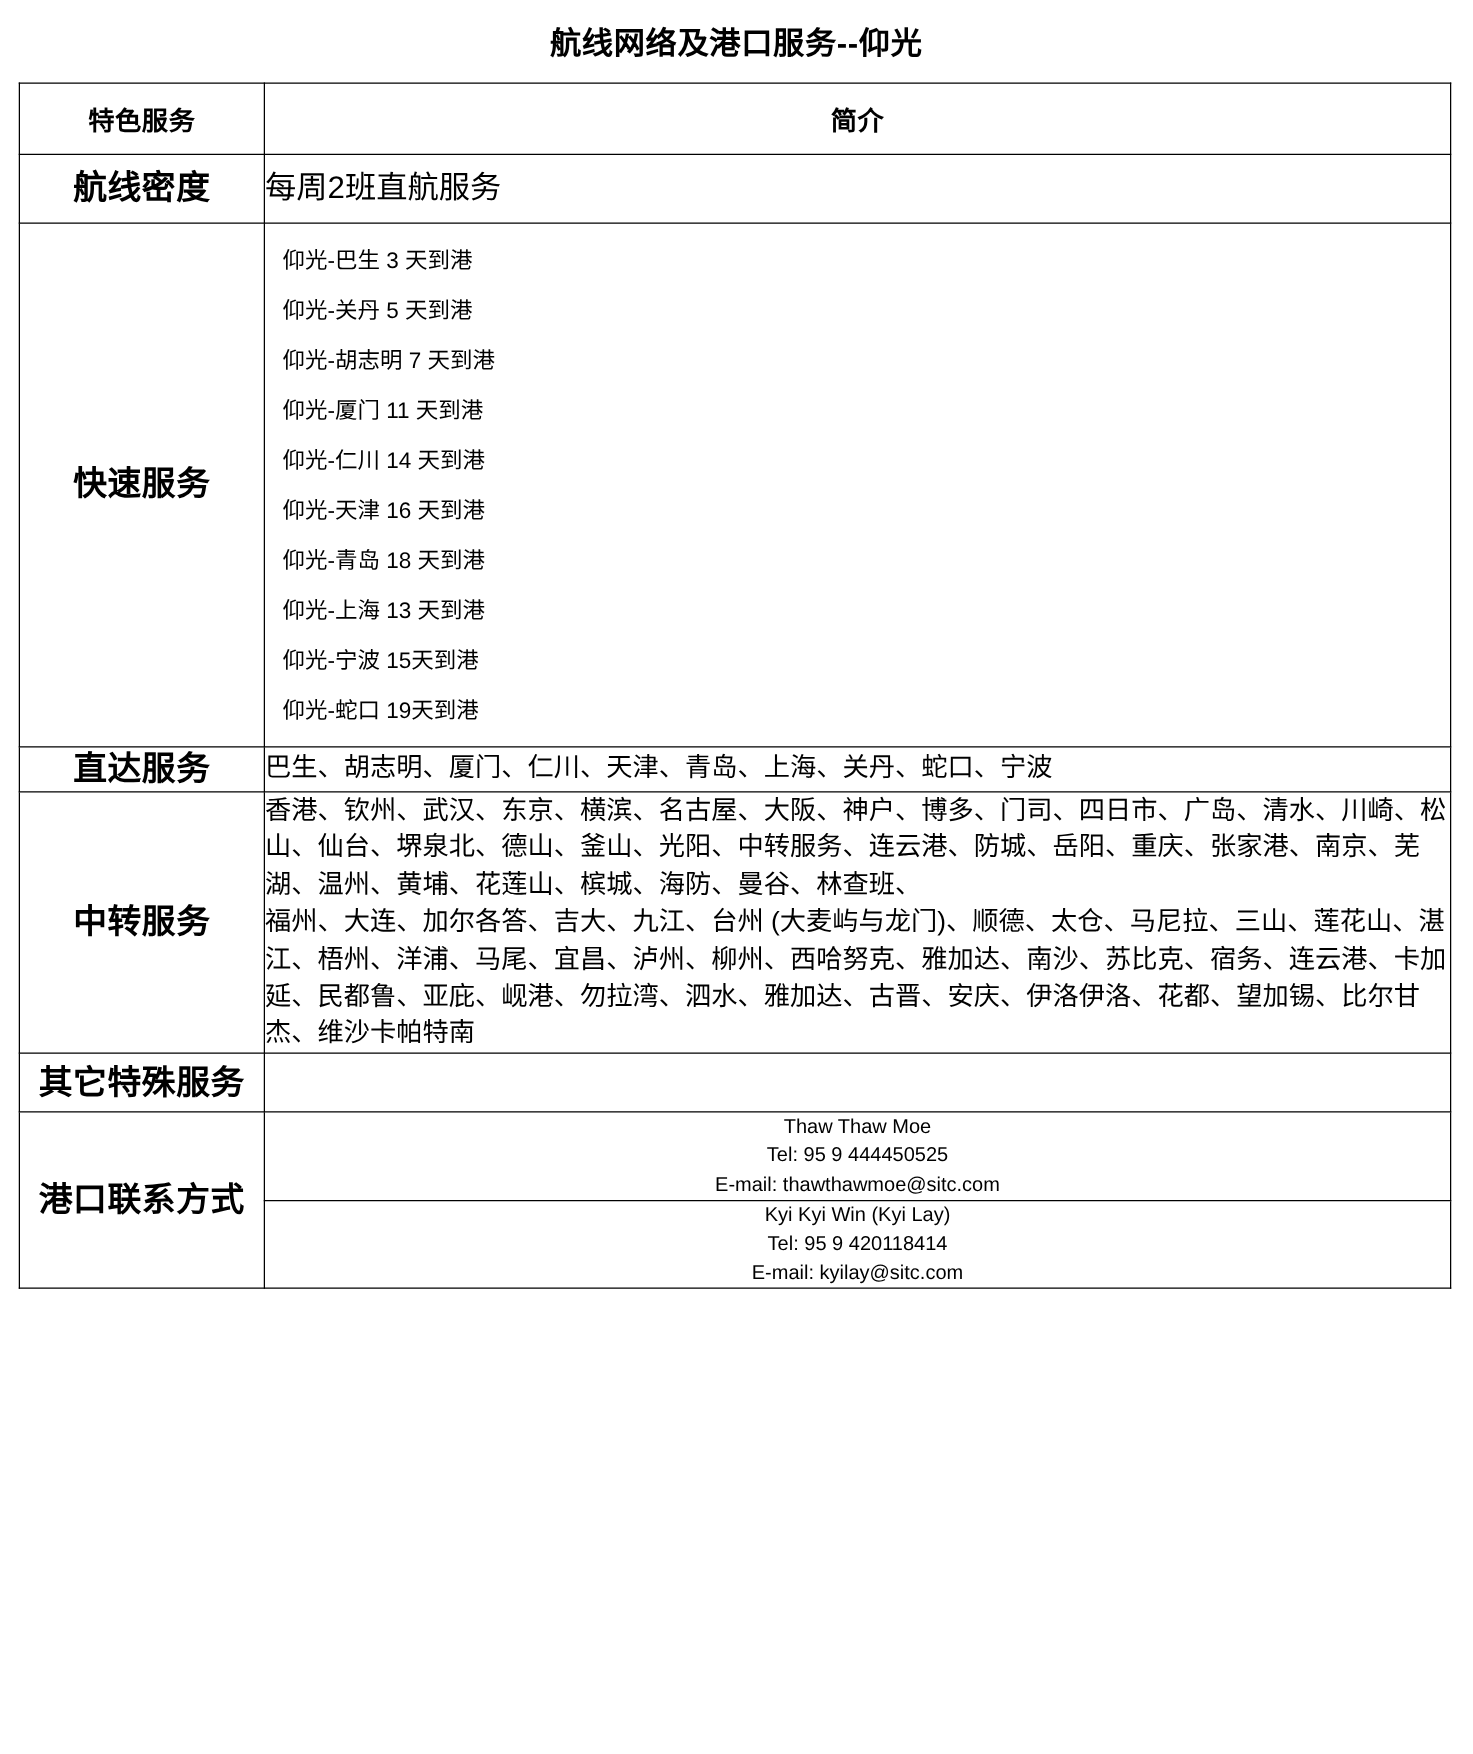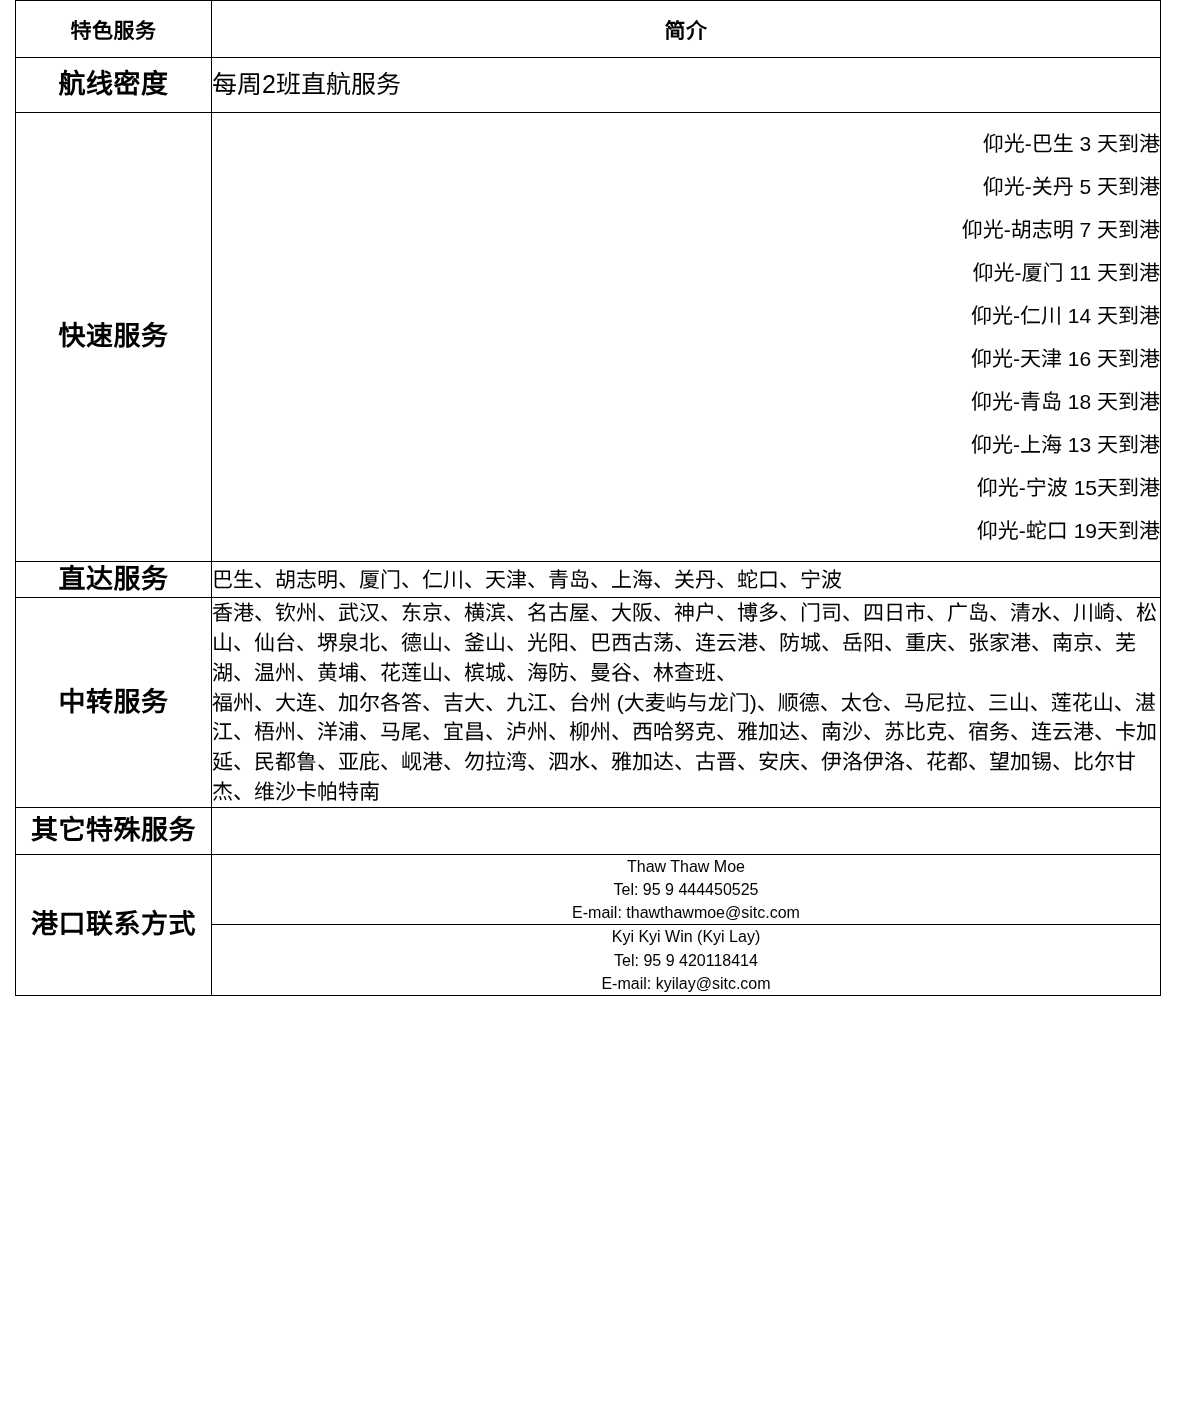--- a/index.html
+++ b/index.html
@@ -115,6 +115,7 @@
 
 <div class="page">
 
+  <div class="doc-title">航线网络及港口服务--仰光</div>
 
   <table class="svc-table">
     <colgroup>

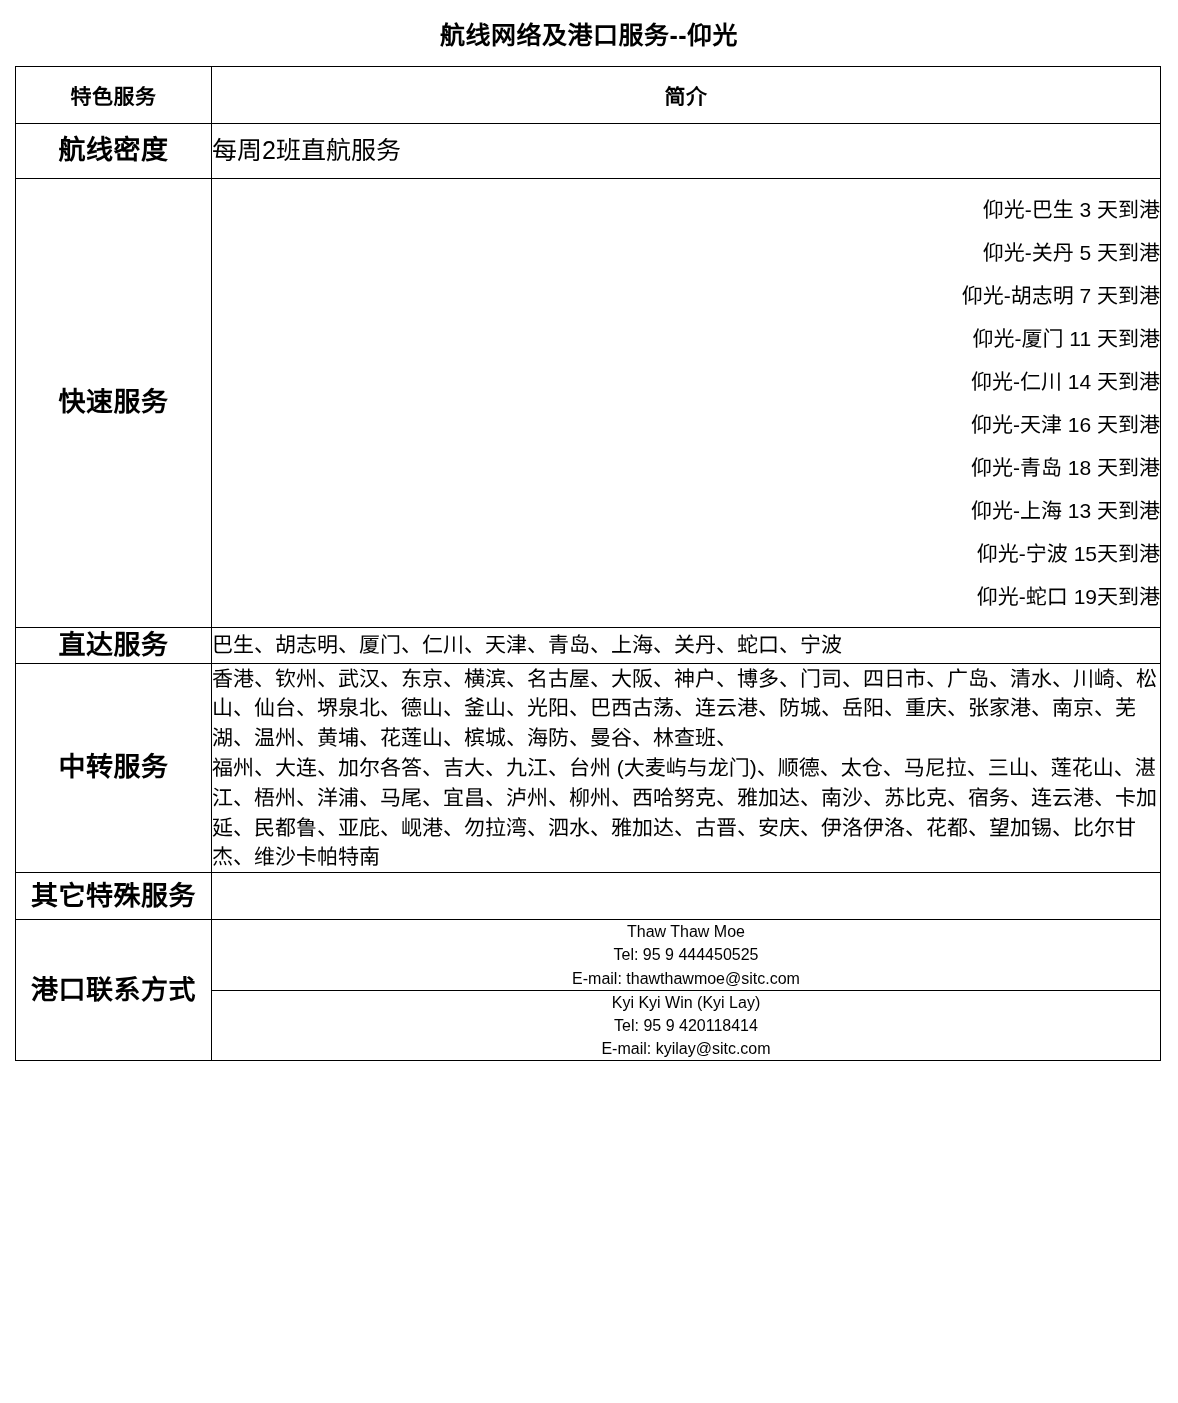--- a/index.html
+++ b/index.html
@@ -79,11 +79,10 @@
     padding: 9px 0 9px 14px;
   }
   .fast-list li {
-    font-size: 21px;
+    font-size: 18px;
     line-height: 1.0;
     padding: 11px 0;
     white-space: nowrap;
-    text-align: right;
   }
   .direct-val {
     padding: 16px 0 16px 14px;

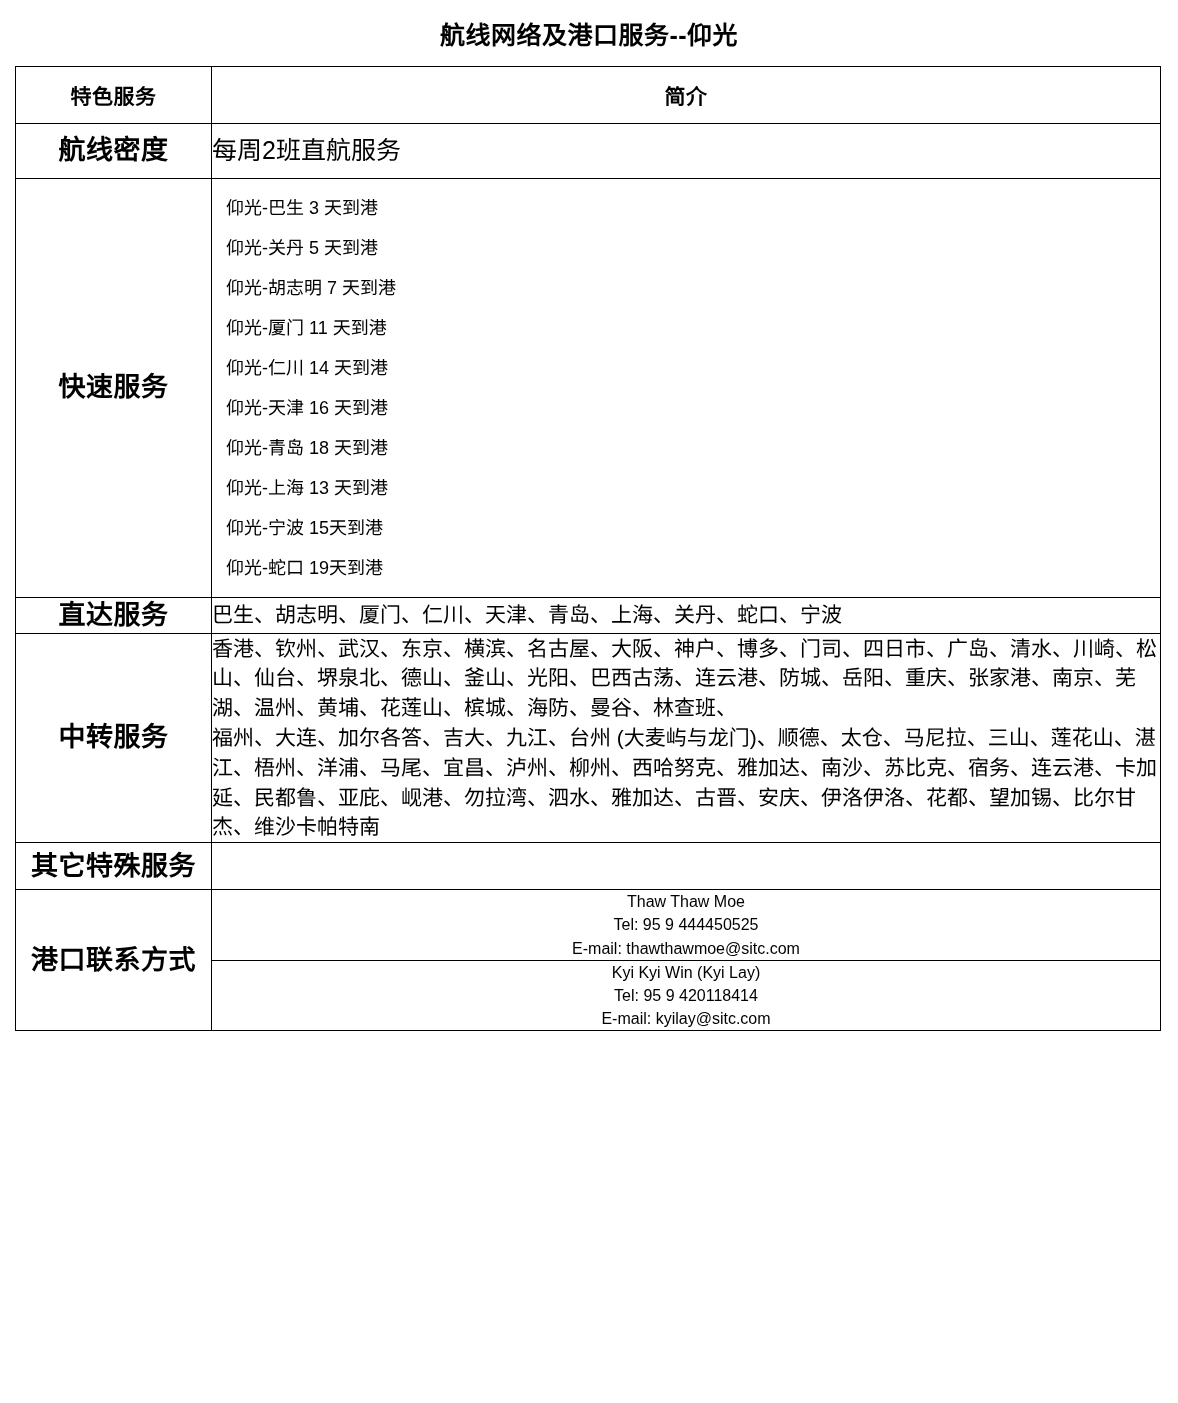--- a/index.html
+++ b/index.html
@@ -159,7 +159,7 @@
       <tr>
         <td class="lbl">中转服务</td>
         <td class="transit-val val-top">
-          <p class="transit-para">香港、钦州、武汉、东京、横滨、名古屋、大阪、神户、博多、门司、四日市、广岛、清水、川崎、松山、仙台、堺泉北、德山、釜山、光阳、巴西古荡、连云港、防城、岳阳、重庆、张家港、南京、芜湖、温州、黄埔、花莲山、槟城、海防、曼谷、林查班、</p>
+          <p class="transit-para">香港、钦州、武汉、东京、横滨、名古屋、大阪、神户、博多、门司、四日市、广岛、清水、川崎、松山、仙台、堺泉北、德山、釜山、光阳、中转服务、连云港、防城、岳阳、重庆、张家港、南京、芜湖、温州、黄埔、花莲山、槟城、海防、曼谷、林查班、</p>
           <p class="transit-para">福州、大连、加尔各答、吉大、九江、台州 (大麦屿与龙门)、顺德、太仓、马尼拉、三山、莲花山、湛江、梧州、洋浦、马尾、宜昌、泸州、柳州、西哈努克、雅加达、南沙、苏比克、宿务、连云港、卡加延、民都鲁、亚庇、岘港、勿拉湾、泗水、雅加达、古晋、安庆、伊洛伊洛、花都、望加锡、比尔甘杰、维沙卡帕特南</p>
         </td>
       </tr>

